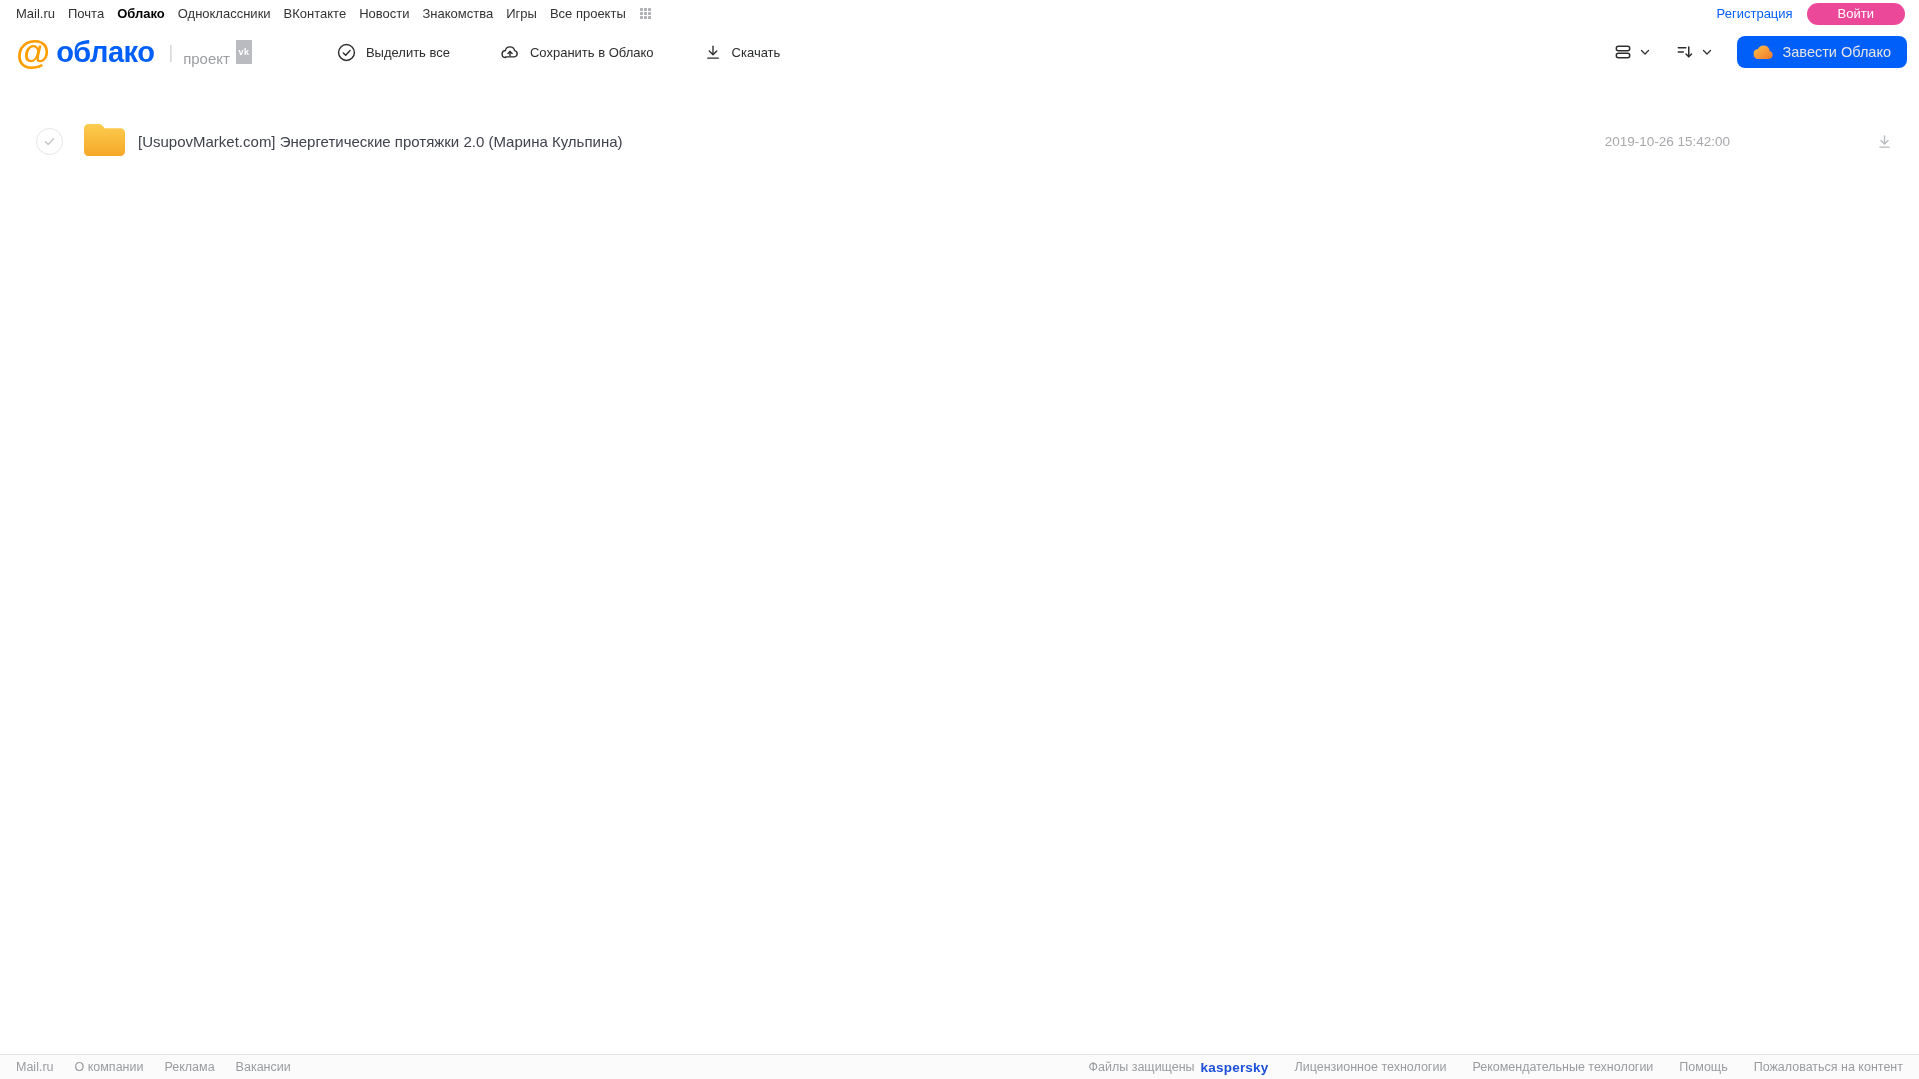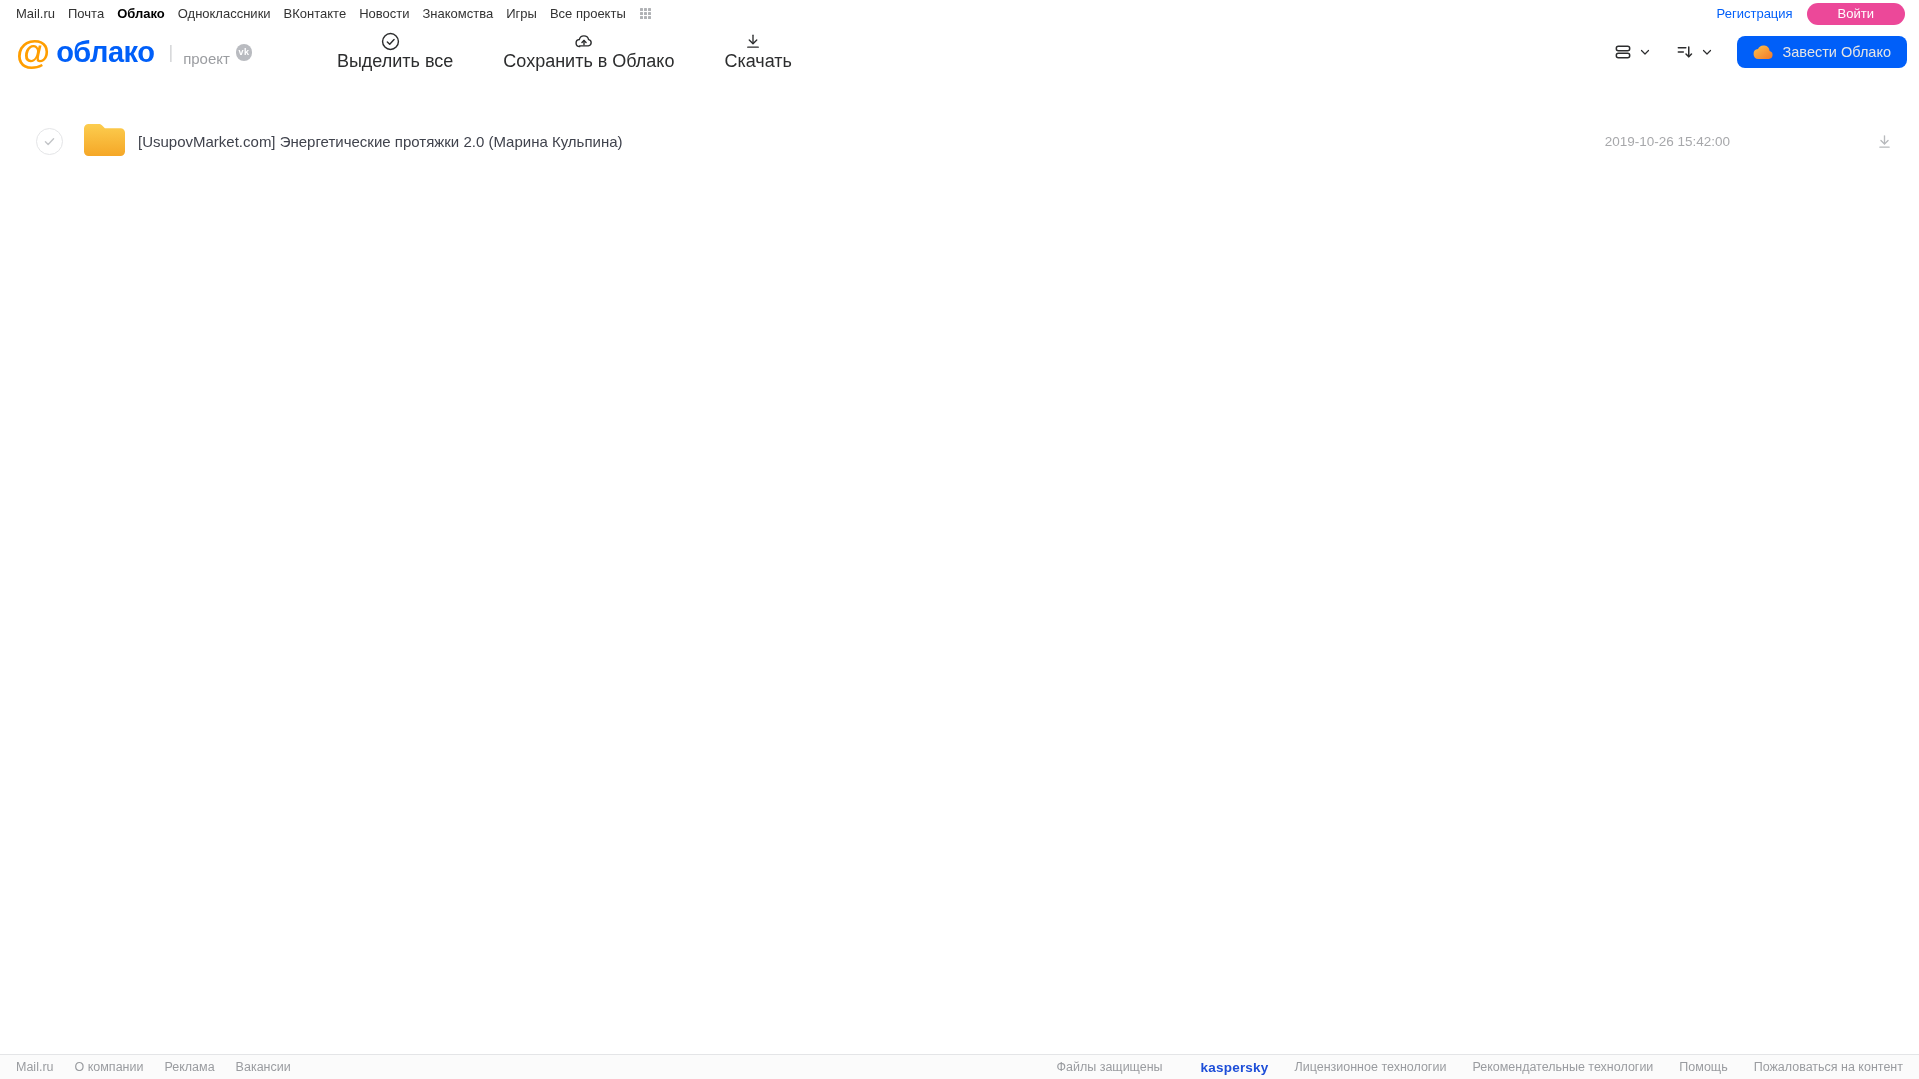--- a/index.html
+++ b/index.html
@@ -74,9 +74,9 @@
   .logo-divider { color: #d4d5d8; font-size: 18px; margin: 0 10px 0 14px; font-weight: 300; }
   .logo-project { color: #9b9da1; font-size: 15px; margin-right: 6px; margin-top: 12px; }
   .vk-badge {
-    width: 16px; height: 17px;
+    width: 16px; height: 24px;
     background: #b9bbc0;
-    border-radius: 8px;
+    border-radius: 0;
     color: #fff;
     font-size: 9px;
     font-weight: bold;

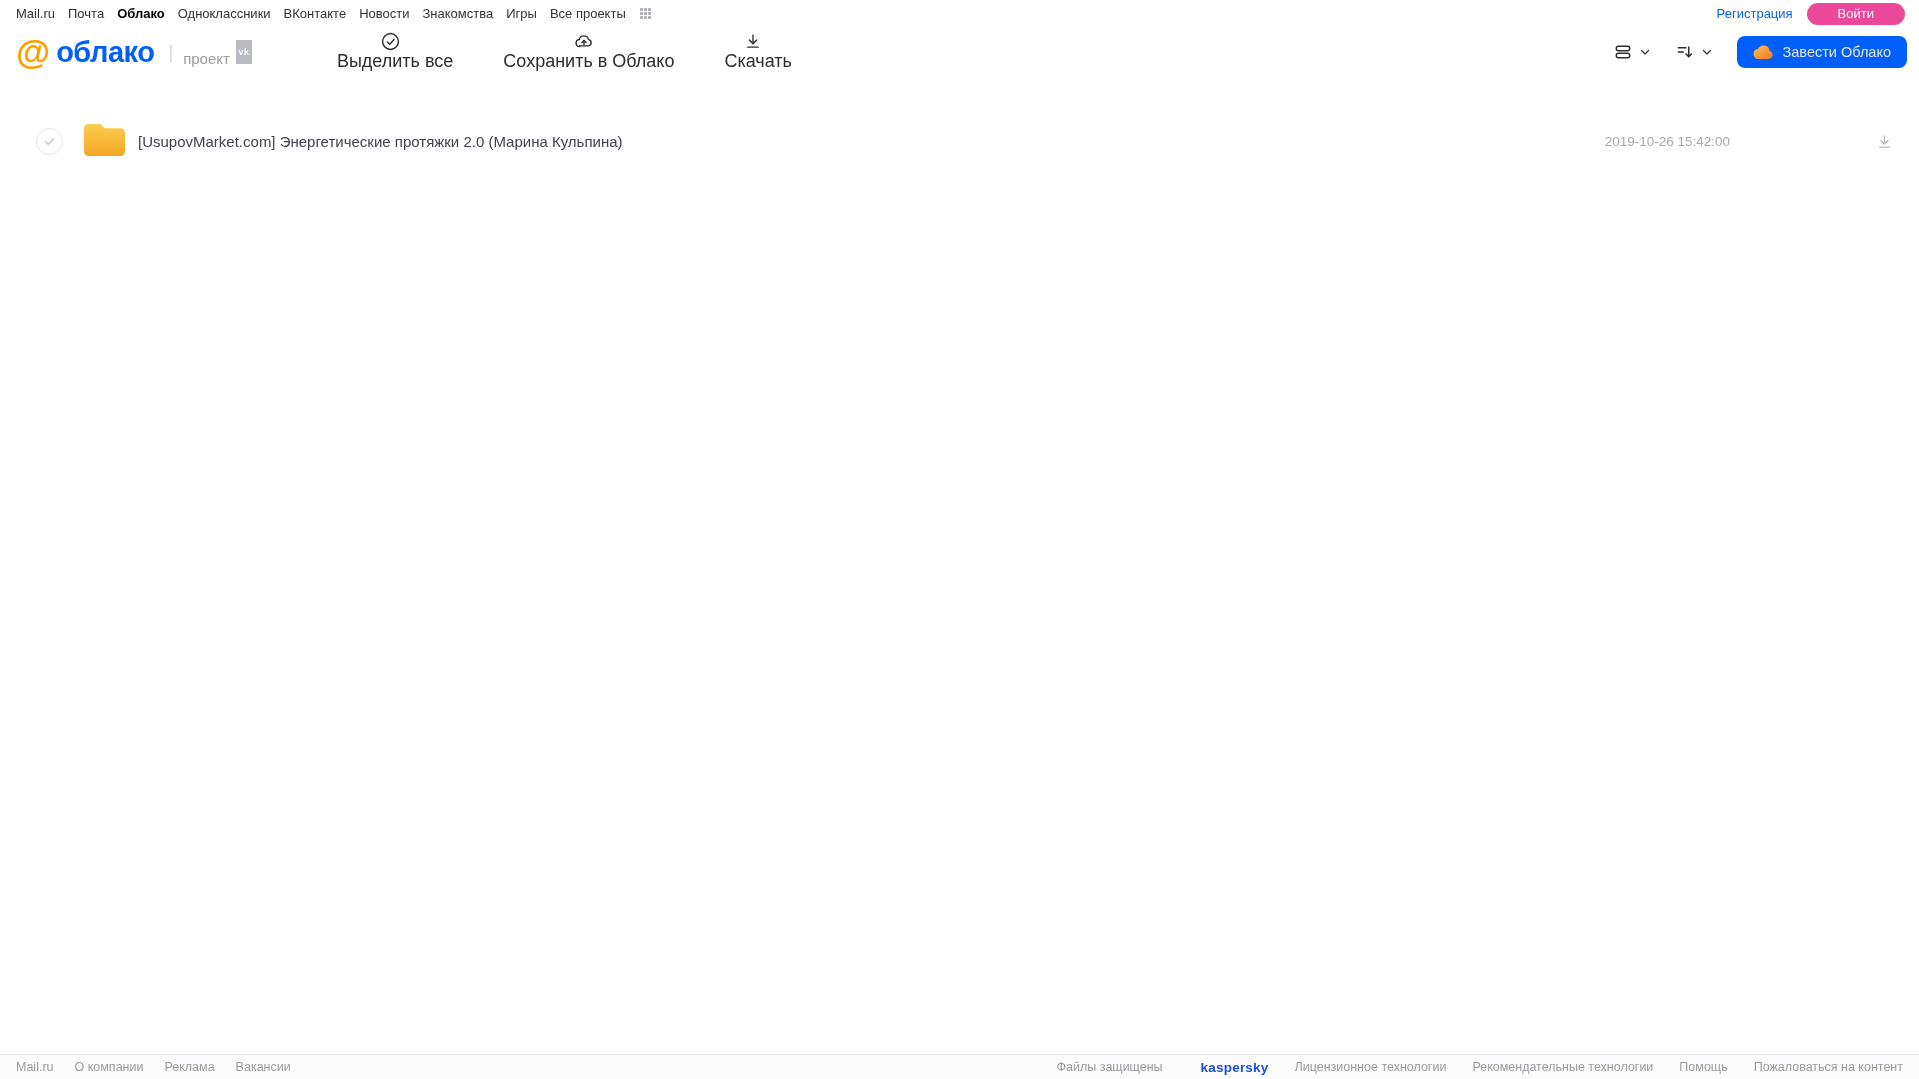--- a/index.html
+++ b/index.html
@@ -88,11 +88,10 @@
   .toolbar-item {
     display: flex; align-items: center;
     margin-right: 50px;
-    font-size: 18px;
+    font-size: 13px;
     color: #2c2d2e;
     cursor: pointer;
     white-space: nowrap;
-    flex-direction: column;
   }
   .toolbar-item svg { margin-right: 10px; }
 

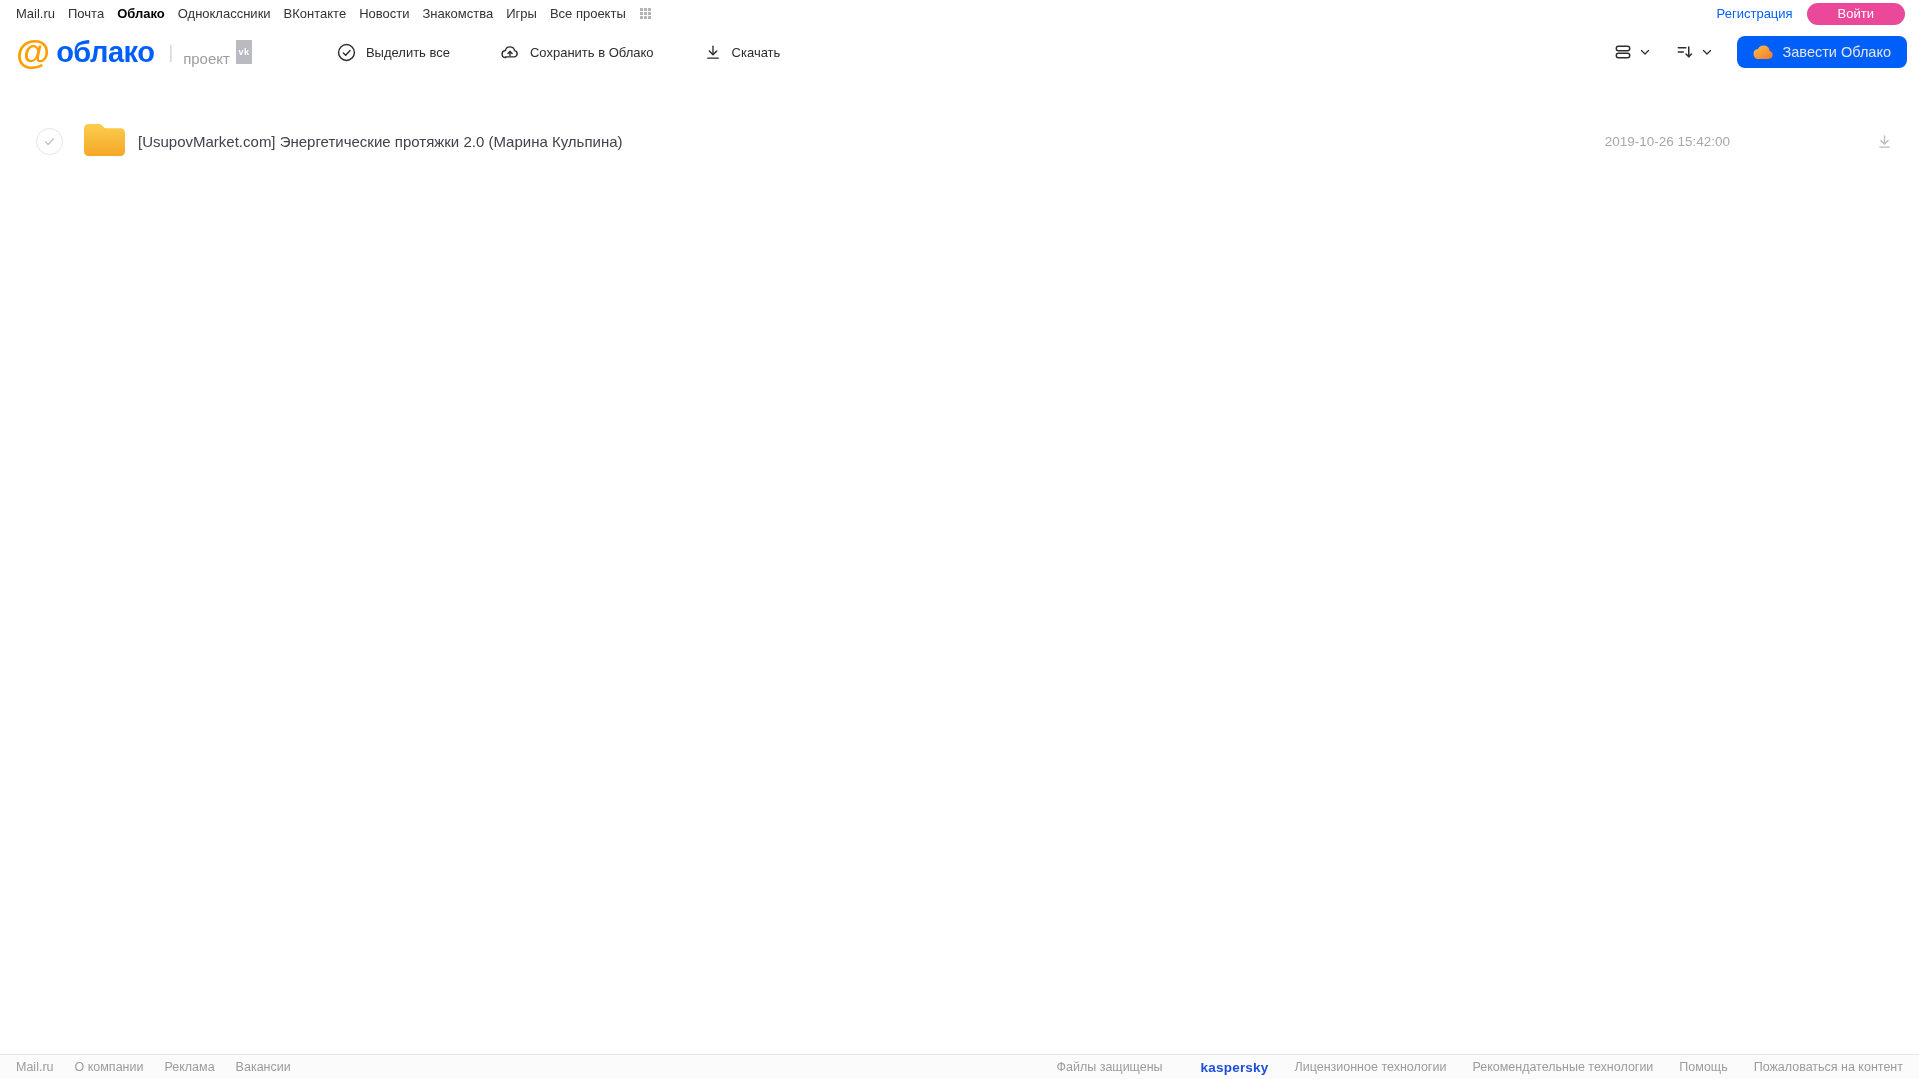--- a/index.html
+++ b/index.html
@@ -170,7 +170,7 @@
   .footer a { color: #9a9ca0; text-decoration: none; margin-right: 21px; cursor: pointer; }
   .footer-right { margin-left: auto; display: flex; align-items: center; }
   .footer-right a { margin-right: 0; margin-left: 26px; }
-  .kaspersky-wrap { display: flex; align-items: flex-start; color: #9a9ca0; gap: 32px; }
+  .kaspersky-wrap { display: flex; align-items: flex-start; color: #9a9ca0; }
   .kaspersky-logo {
     color: #1d4ed8;
     font-weight: bold;

